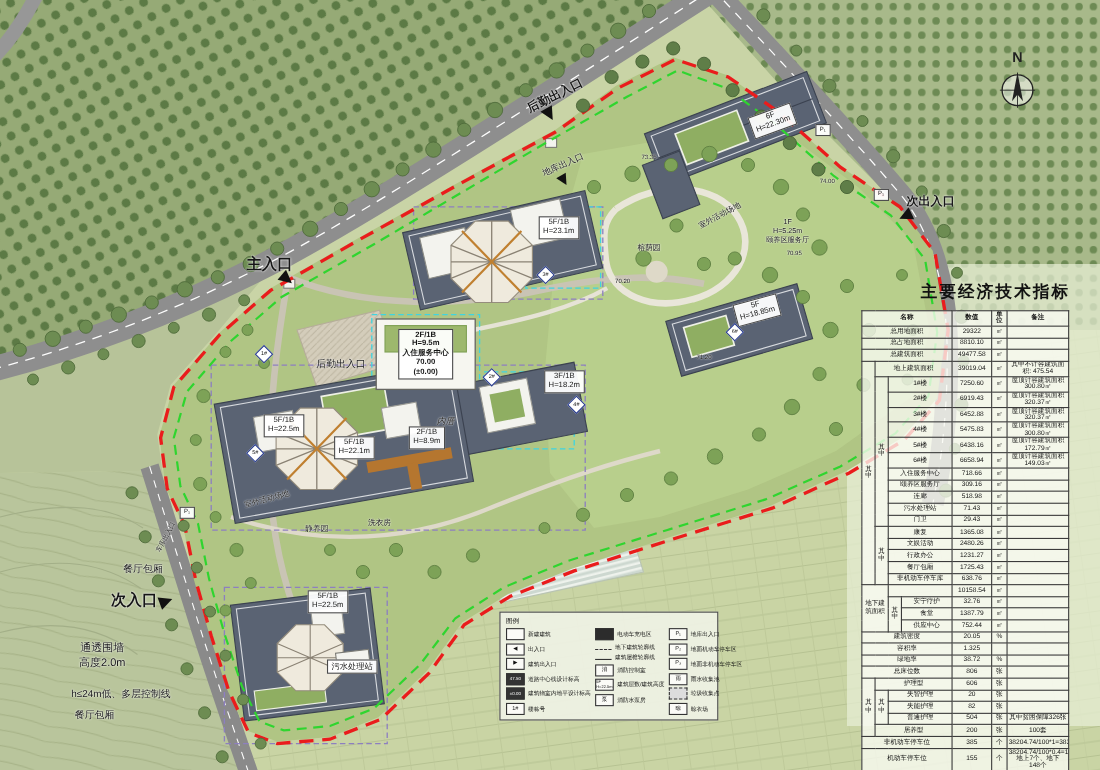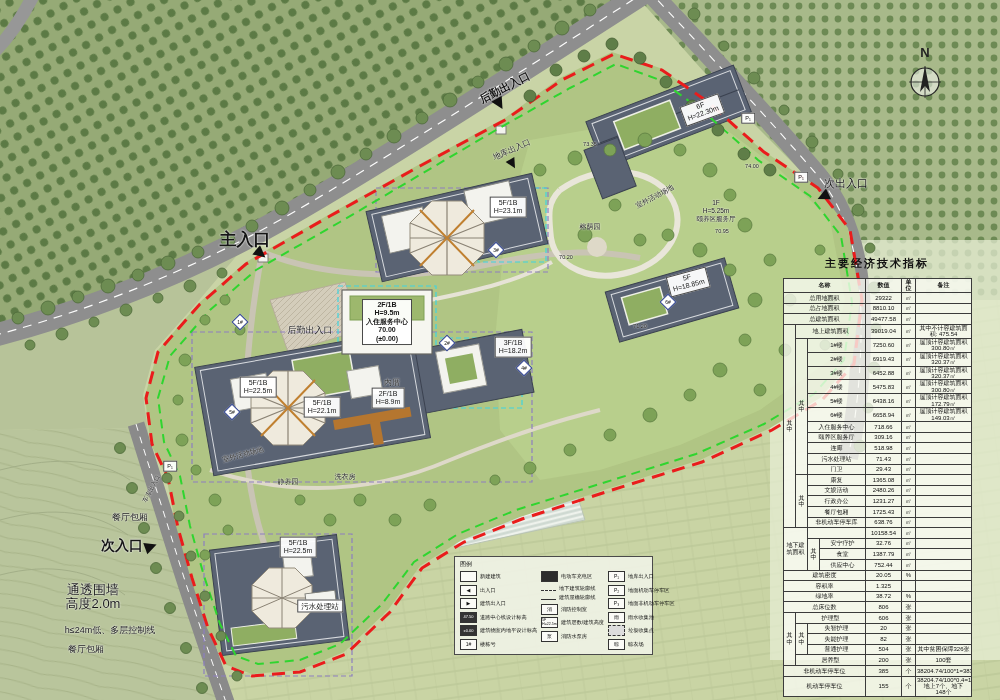--- a/index.html
+++ b/index.html
@@ -320,7 +320,7 @@
   <div id="label-layer">
       <div class="mlabel" style="left: 505px; top: 88px; font-size: 11px; font-weight: 700; transform: translate(-50%, -50%) rotate(-27deg);">后勤出入口</div>
       <div class="mlabel" style="left: 512px; top: 150px; font-size: 8px; transform: translate(-50%, -50%) rotate(-24deg);">地库出入口</div>
-      <div class="mlabel" style="left: 846px; top: 184px; font-size: 11px; font-weight: 400; transform: translate(-50%, -50%) rotate(0deg);">次出入口</div>
+      <div class="mlabel" style="left: 846px; top: 184px; font-size: 11px; font-weight: 700; transform: translate(-50%, -50%) rotate(0deg);">次出入口</div>
       <div class="mlabel" style="left: 245px; top: 240px; font-size: 17px; font-weight: 700; transform: translate(-50%, -50%) rotate(0deg); text-align: center;">主入口</div>
       <div class="mlabel" style="left: 122px; top: 546px; font-size: 14px; font-weight: 700; transform: translate(-50%, -50%) rotate(0deg);">次入口</div>
       <div class="mlabel" style="left: 130px; top: 518px; font-size: 9px; transform: translate(-50%, -50%) rotate(0deg);">餐厅包厢</div>

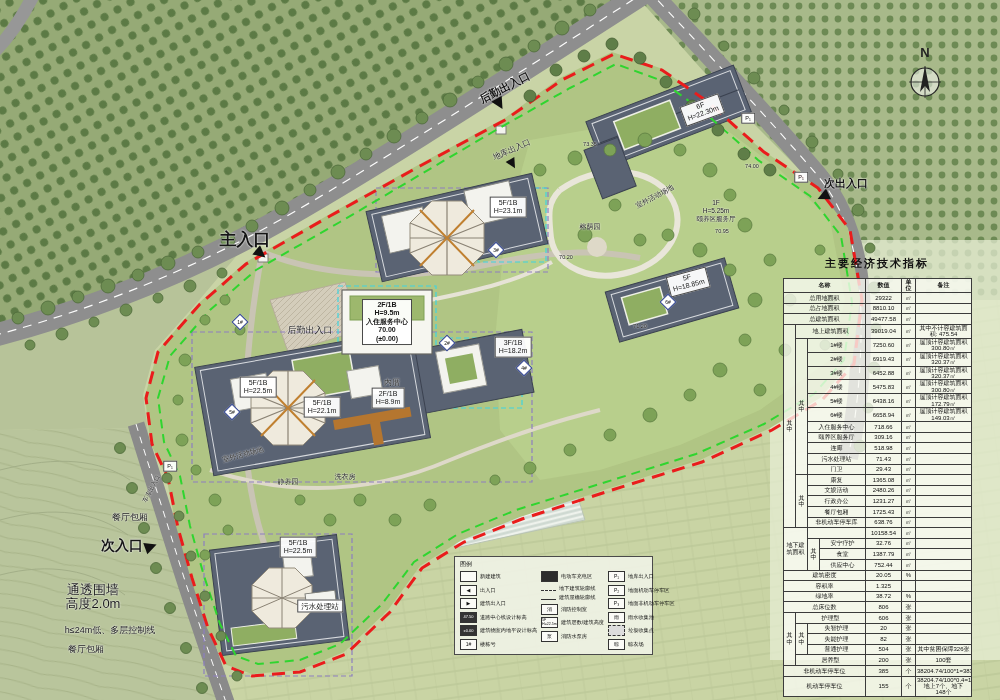--- a/index.html
+++ b/index.html
@@ -321,7 +321,7 @@
       <div class="mlabel" style="left: 505px; top: 88px; font-size: 11px; font-weight: 700; transform: translate(-50%, -50%) rotate(-27deg);">后勤出入口</div>
       <div class="mlabel" style="left: 512px; top: 150px; font-size: 8px; transform: translate(-50%, -50%) rotate(-24deg);">地库出入口</div>
       <div class="mlabel" style="left: 846px; top: 184px; font-size: 11px; font-weight: 700; transform: translate(-50%, -50%) rotate(0deg);">次出入口</div>
-      <div class="mlabel" style="left: 245px; top: 240px; font-size: 17px; font-weight: 700; transform: translate(-50%, -50%) rotate(0deg); text-align: center;">主入口</div>
+      <div class="mlabel" style="left: 245px; top: 240px; font-size: 14px; font-weight: 700; transform: translate(-50%, -50%) rotate(0deg); text-align: center;">主入口</div>
       <div class="mlabel" style="left: 122px; top: 546px; font-size: 14px; font-weight: 700; transform: translate(-50%, -50%) rotate(0deg);">次入口</div>
       <div class="mlabel" style="left: 130px; top: 518px; font-size: 9px; transform: translate(-50%, -50%) rotate(0deg);">餐厅包厢</div>
       <div class="mlabel" style="left: 93px; top: 590px; font-size: 13px; transform: translate(-50%, -50%) rotate(0deg);">通透围墙</div>

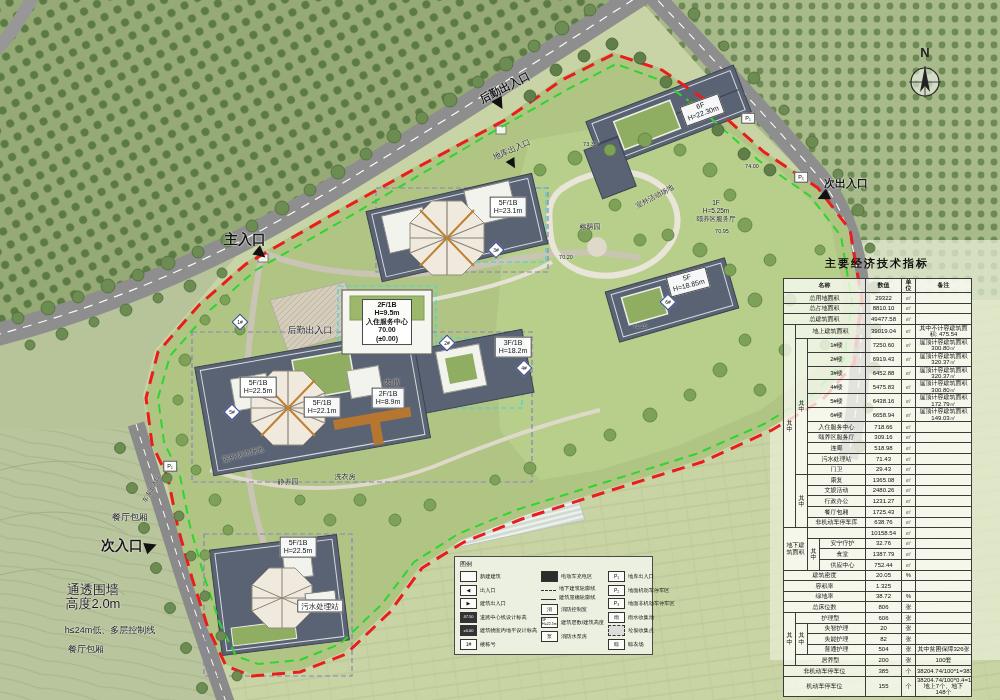--- a/index.html
+++ b/index.html
@@ -18,7 +18,7 @@
               text-align:center;line-height:10px;color:#111;}
   
   .tpanel{position:absolute;left:783px;top:256px;z-index:6;}
-  .ttitle{font-size:11px;font-weight:bold;color:#111;letter-spacing:2px;margin:0 0 7px 42px;}
+  .ttitle{font-size:15px;font-weight:bold;color:#111;letter-spacing:2px;margin:0 0 7px 54px;}
   table.itable{border-collapse:collapse;table-layout:fixed;width:188px;
                background:rgba(250,251,243,.78);border:1.2px solid #333;}
   table.itable td{border:0.7px solid #3b3b3b;font-size:6px;padding:0 1px;text-align:center;

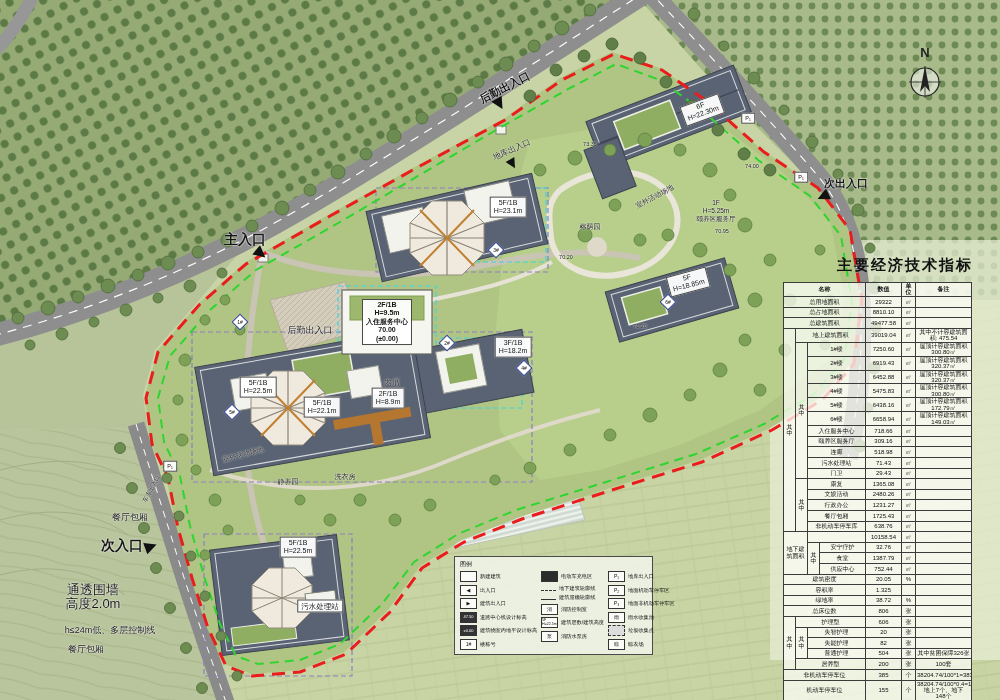--- a/index.html
+++ b/index.html
@@ -354,7 +354,7 @@
 70.00
 (±0.00)</div>
       <div class="mlabel" style="left: 310px; top: 331px; font-size: 9px; transform: translate(-50%, -50%) rotate(0deg);">后勤出入口</div>
-      <div class="mlabel" style="left: 392px; top: 383px; font-size: 8px; transform: translate(-50%, -50%) rotate(0deg);">内厝</div>
+      <div class="mlabel" style="left: 405px; top: 383px; font-size: 8px; transform: translate(-50%, -50%) rotate(0deg); font-style: italic;">内厝</div>
       <div class="mlabel" style="left: 655px; top: 197px; font-size: 7px; transform: translate(-50%, -50%) rotate(-28deg);">室外活动场地</div>
       <div class="mlabel" style="left: 243px; top: 455px; font-size: 7px; transform: translate(-50%, -50%) rotate(-15deg);">室外活动场地</div>
       <div class="mlabel" style="left: 590px; top: 227px; font-size: 7px; transform: translate(-50%, -50%) rotate(0deg);">榕荫园</div>

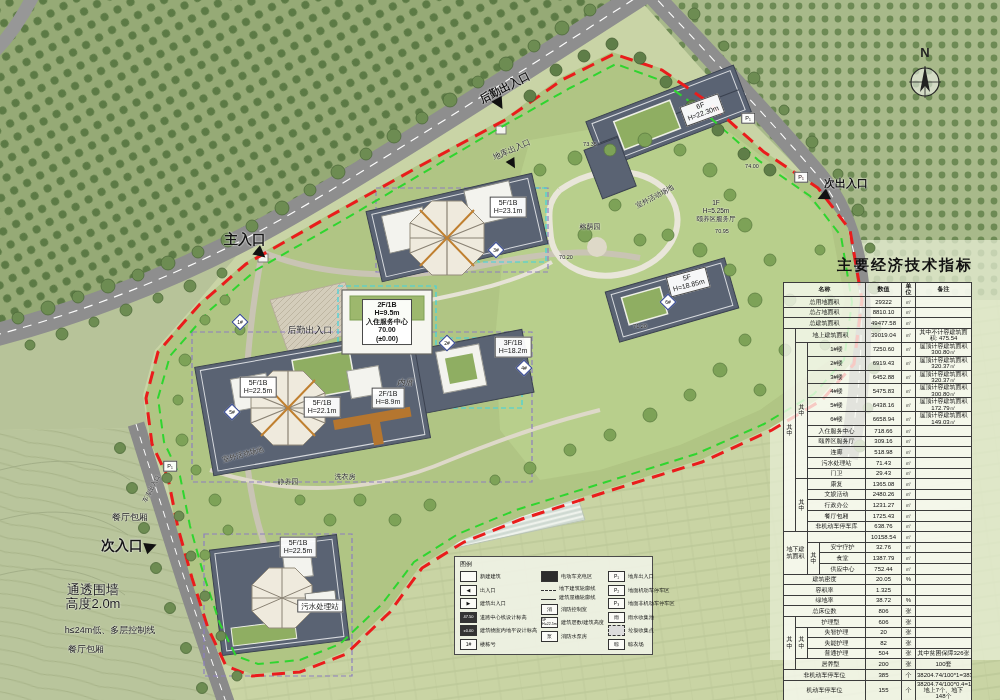--- a/index.html
+++ b/index.html
@@ -324,7 +324,7 @@
       <div class="mlabel" style="left: 245px; top: 240px; font-size: 14px; font-weight: 700; transform: translate(-50%, -50%) rotate(0deg); text-align: center;">主入口</div>
       <div class="mlabel" style="left: 122px; top: 546px; font-size: 14px; font-weight: 700; transform: translate(-50%, -50%) rotate(0deg);">次入口</div>
       <div class="mlabel" style="left: 130px; top: 518px; font-size: 9px; transform: translate(-50%, -50%) rotate(0deg);">餐厅包厢</div>
-      <div class="mlabel" style="left: 93px; top: 590px; font-size: 13px; transform: translate(-50%, -50%) rotate(0deg);">通透围墙</div>
+      <div class="mlabel" style="left: 93px; top: 590px; font-size: 10px; transform: translate(-50%, -50%) rotate(0deg);">通透围墙</div>
       <div class="mlabel" style="left: 93px; top: 604px; font-size: 13px; transform: translate(-50%, -50%) rotate(0deg);">高度2.0m</div>
       <div class="mlabel" style="left: 110px; top: 631px; font-size: 9px; transform: translate(-50%, -50%) rotate(0deg); text-align: center;">h≤24m低、多层控制线</div>
       <div class="mlabel" style="left: 86px; top: 650px; font-size: 9px; transform: translate(-50%, -50%) rotate(0deg);">餐厅包厢</div>

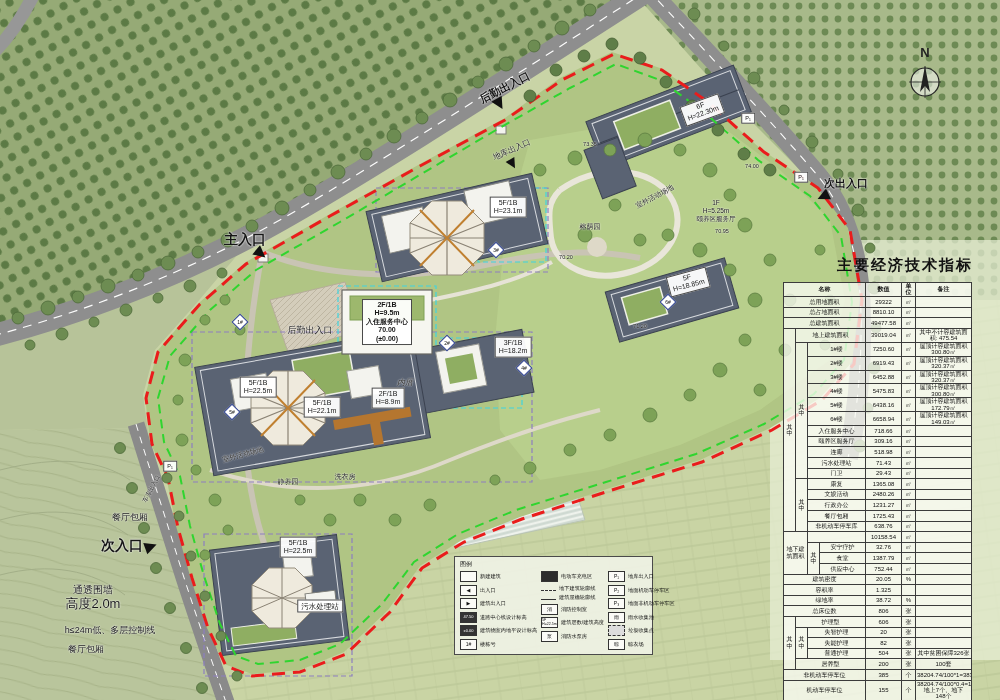--- a/index.html
+++ b/index.html
@@ -325,7 +325,7 @@
       <div class="mlabel" style="left: 122px; top: 546px; font-size: 14px; font-weight: 700; transform: translate(-50%, -50%) rotate(0deg);">次入口</div>
       <div class="mlabel" style="left: 130px; top: 518px; font-size: 9px; transform: translate(-50%, -50%) rotate(0deg);">餐厅包厢</div>
       <div class="mlabel" style="left: 93px; top: 590px; font-size: 10px; transform: translate(-50%, -50%) rotate(0deg);">通透围墙</div>
-      <div class="mlabel" style="left: 93px; top: 604px; font-size: 13px; transform: translate(-50%, -50%) rotate(0deg);">高度2.0m</div>
+      <div class="mlabel" style="left: 93px; top: 604px; font-size: 10px; transform: translate(-50%, -50%) rotate(0deg);">高度2.0m</div>
       <div class="mlabel" style="left: 110px; top: 631px; font-size: 9px; transform: translate(-50%, -50%) rotate(0deg); text-align: center;">h≤24m低、多层控制线</div>
       <div class="mlabel" style="left: 86px; top: 650px; font-size: 9px; transform: translate(-50%, -50%) rotate(0deg);">餐厅包厢</div>
       <div class="mlabel mbox" style="left: 702px; top: 110px; font-size: 7px; transform: translate(-50%, -50%) rotate(-20deg);">6F

